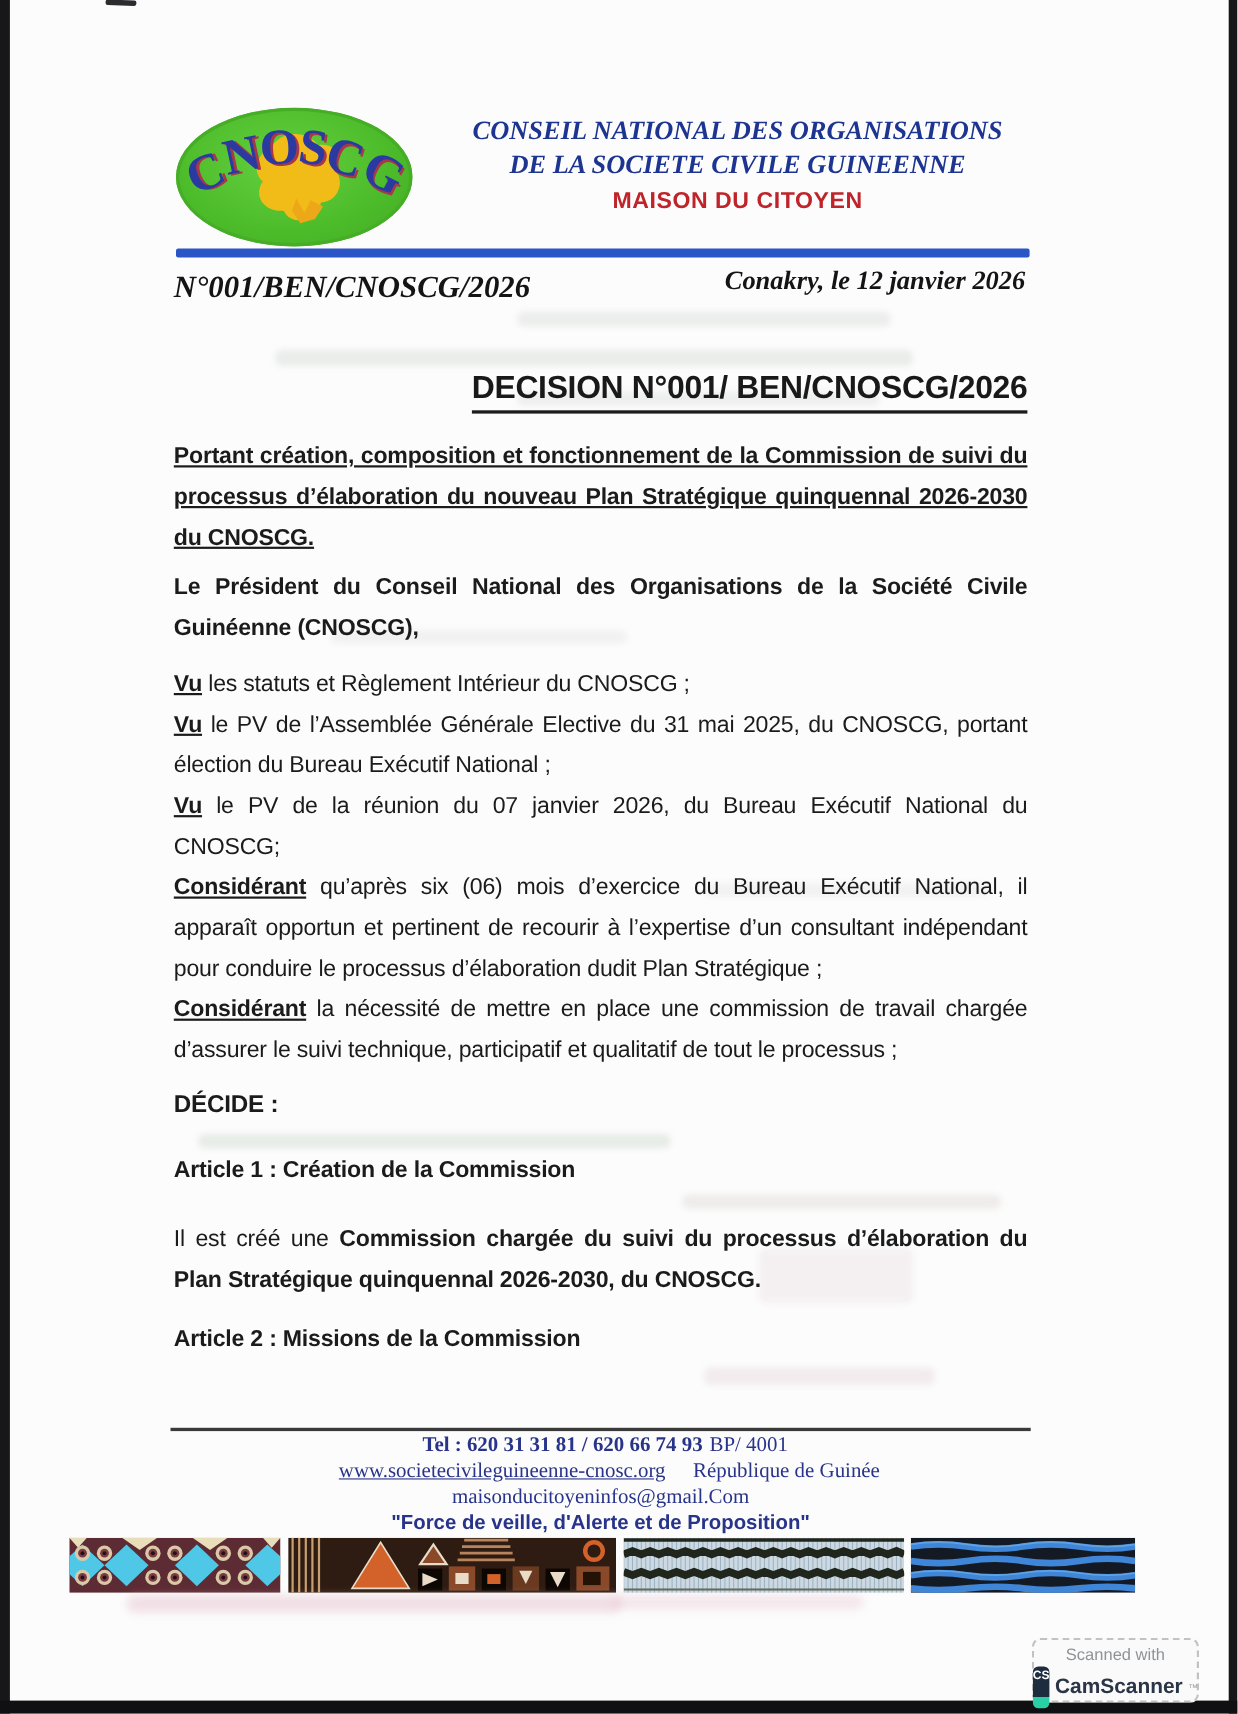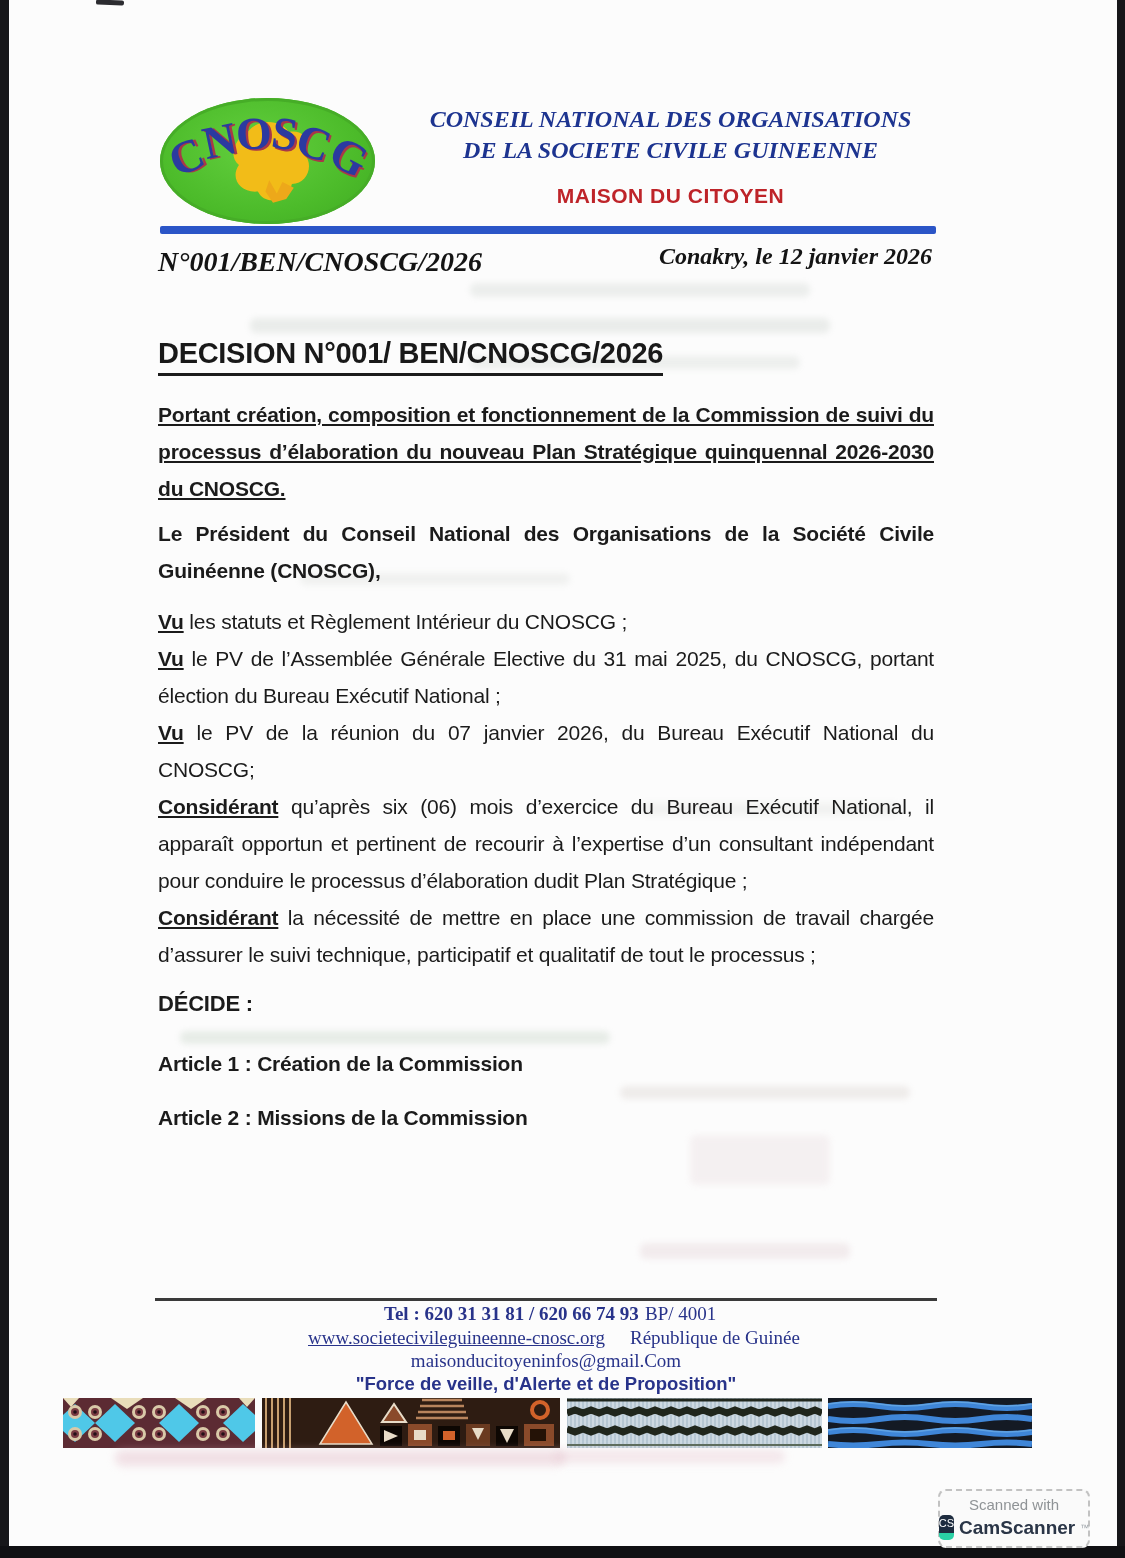--- a/index.html
+++ b/index.html
@@ -35,7 +35,7 @@
   .org-block{left:398px;top:104px;width:545px;text-align:center;}
   .org-line{font-family:"Liberation Serif",serif;font-style:italic;font-weight:bold;
       font-size:24px;line-height:31px;color:#1d3490;}
-  .org-sub{margin-top:18px;font-weight:bold;font-size:21px;letter-spacing:.5px;color:#be2429;}
+  .org-sub{margin-top:5px;font-weight:bold;font-size:21px;letter-spacing:.5px;color:#be2429;}
   .blue-rule{left:160px;top:226px;width:776px;height:8px;background:#2b55c7;border-radius:2px;}
 
   .ref-line{left:158px;top:246px;font-family:"Liberation Serif",serif;font-style:italic;font-weight:bold;

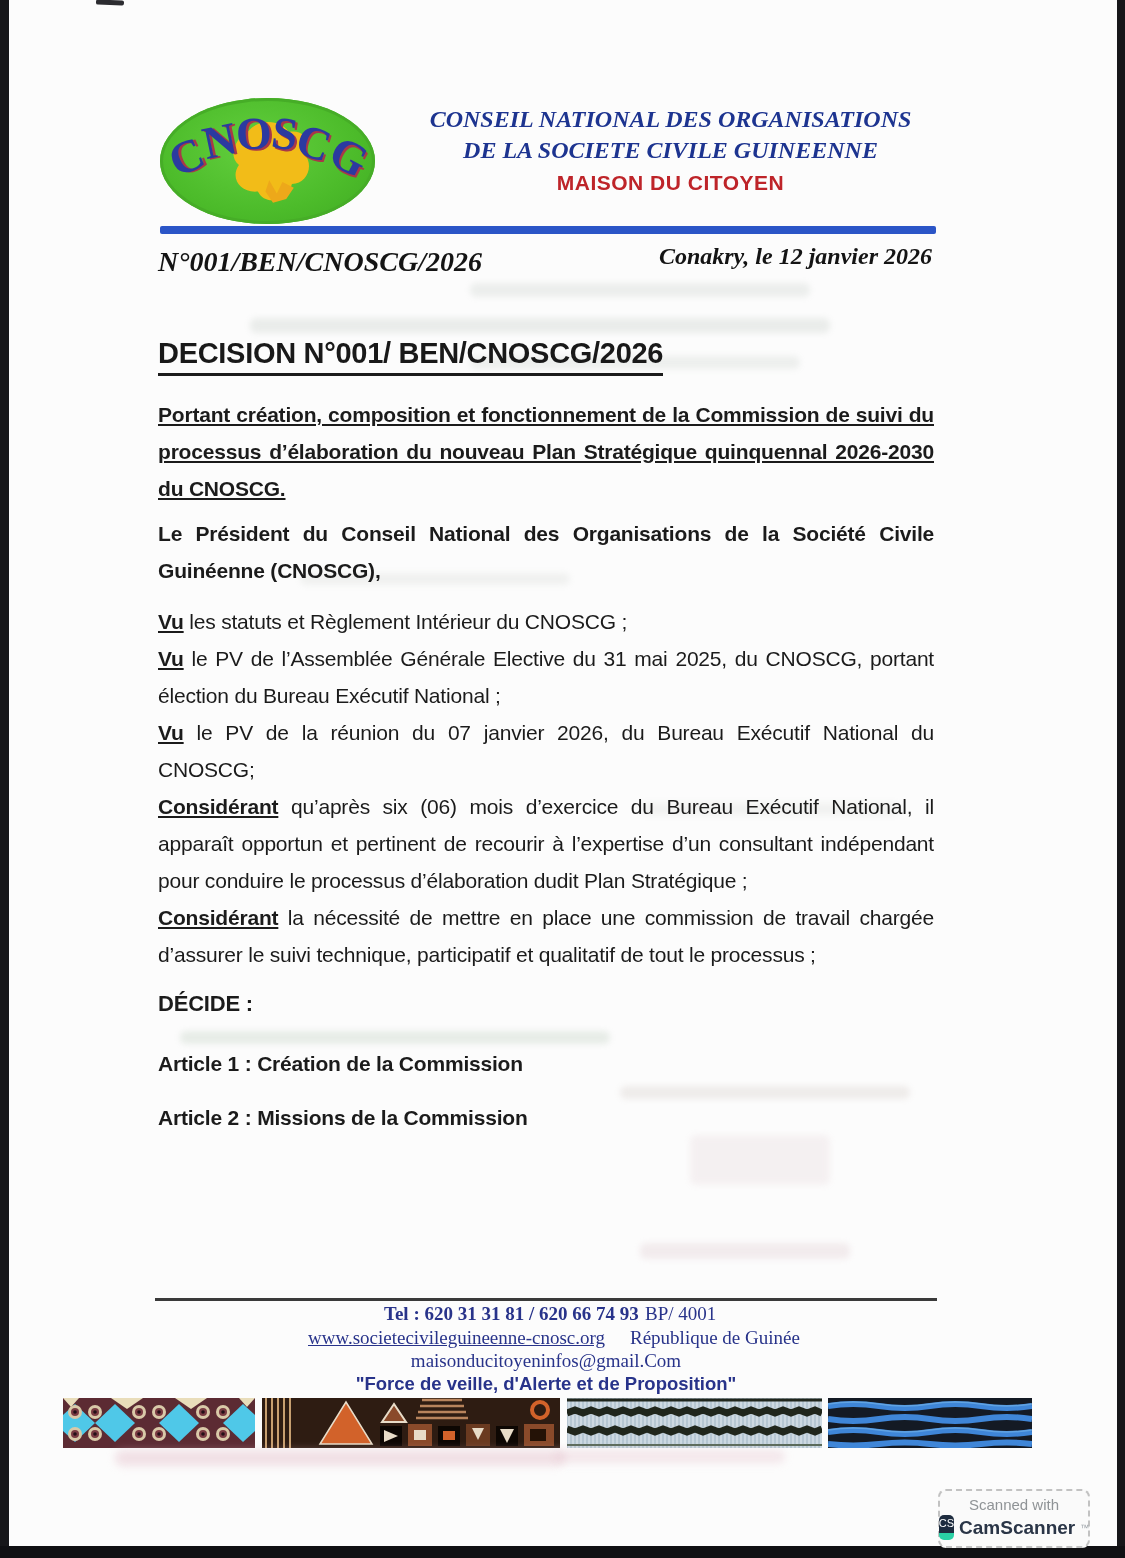--- a/index.html
+++ b/index.html
@@ -43,7 +43,7 @@
   .date-line{top:243px;right:193px;font-family:"Liberation Serif",serif;font-style:italic;font-weight:bold;
       font-size:24px;color:#141414;}
 
-  .title-row{left:158px;top:337px;width:776px;text-align:left;}
+  .title-row{left:158px;top:337px;width:776px;text-align:right;}
   .title-row span{display:inline-block;font-weight:bold;font-size:29px;letter-spacing:-.3px;color:#191919;
       border-bottom:3.5px solid #1c1c1c;padding-bottom:3px;}
 

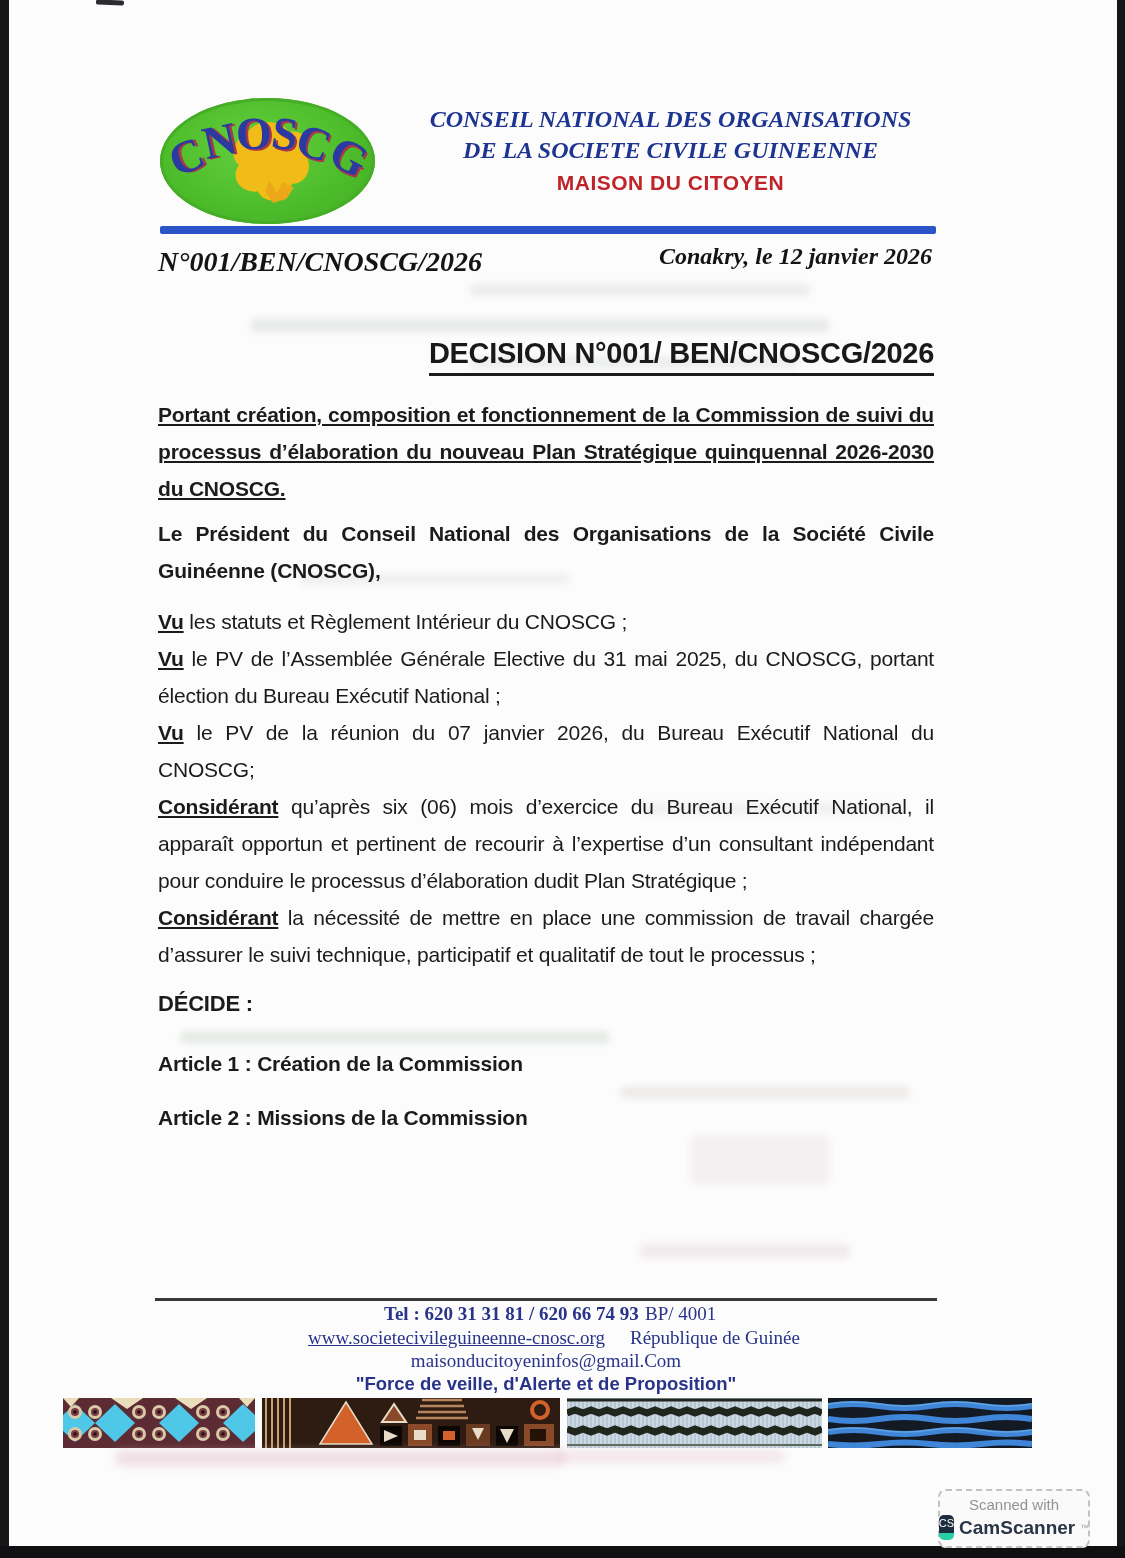--- a/index.html
+++ b/index.html
@@ -147,6 +147,9 @@
 
   <p class="p-decide">DÉCIDE :</p>
   <p class="p-art-head">Article 1 : Création de la Commission</p>
+  <p class="p-art1">
+    <span>Il est créé une </span><span class="bold-part">Commission chargée du suivi du processus d’élaboration du Plan Stratégique quinquennal 2026-2030, du CNOSCG.</span>
+  </p>
   <p class="p-art2">Article 2 : Missions de la Commission</p>
 </div>
 

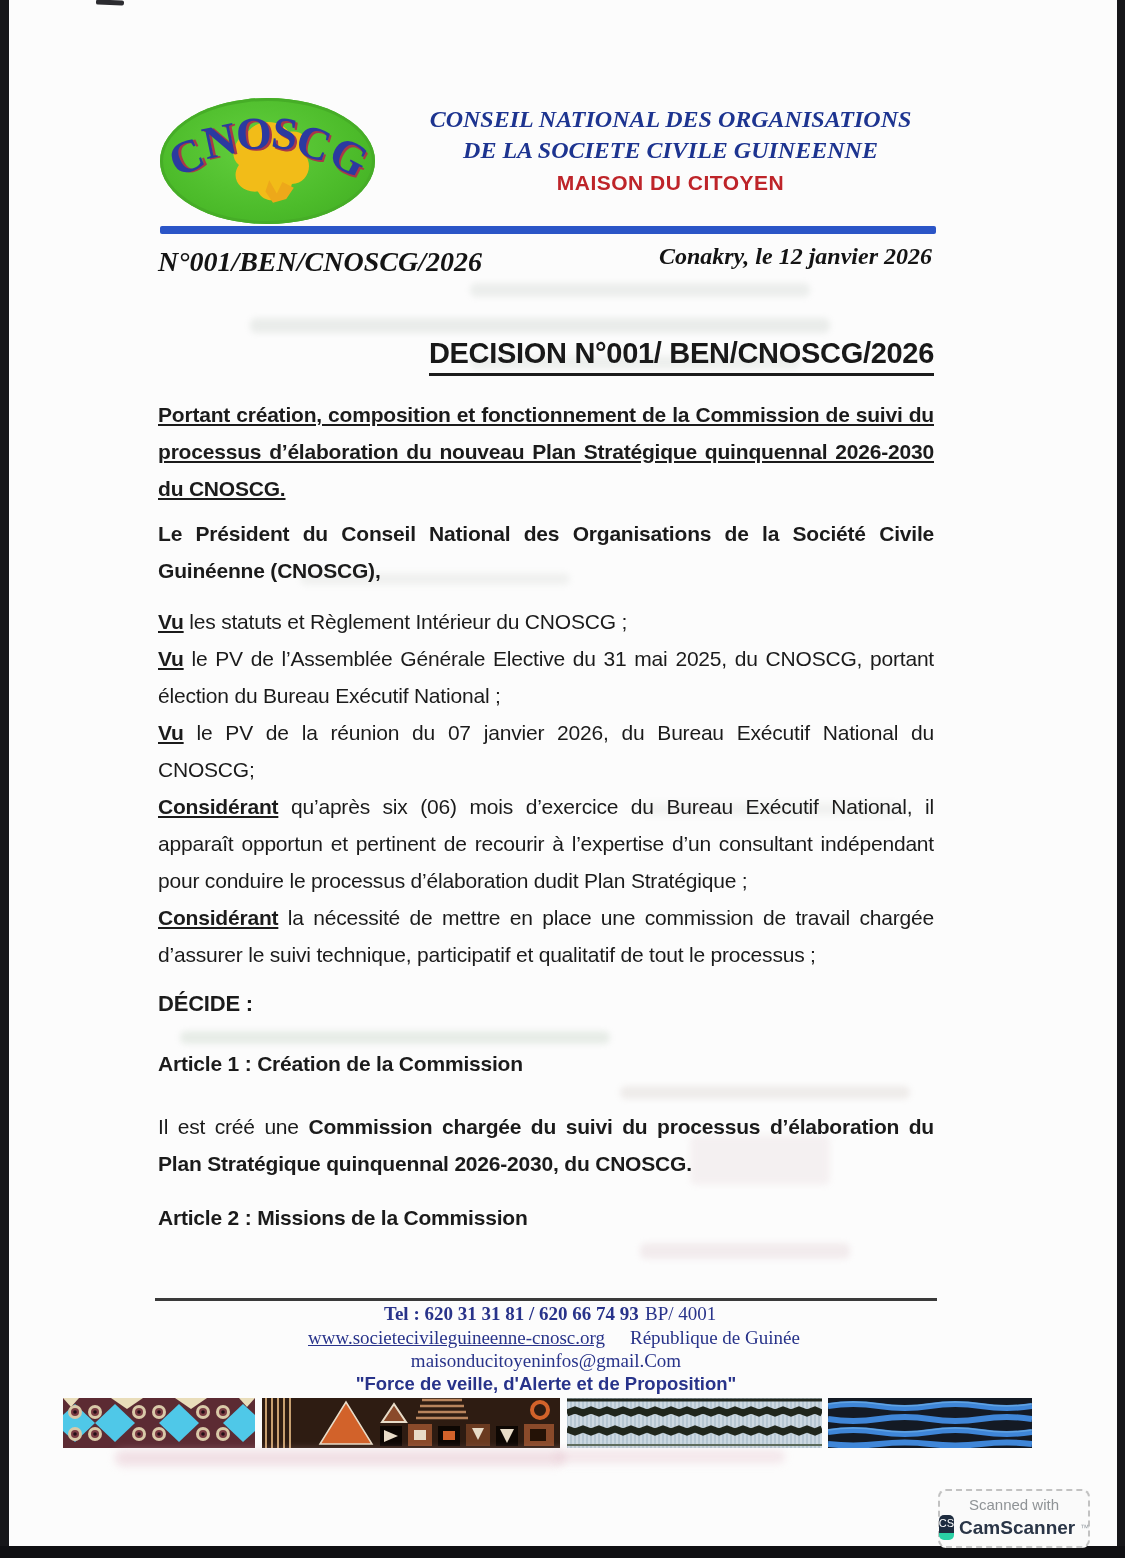--- a/index.html
+++ b/index.html
@@ -80,8 +80,8 @@
       border-radius:8px;box-sizing:border-box;text-align:center;}
   .badge-line1{margin-top:5px;font-size:15px;color:#8f9396;}
   .badge-line2{margin-top:2px;display:flex;align-items:center;justify-content:center;gap:5px;}
-  .cs-icon{width:21px;height:25px;border-radius:5px;background:linear-gradient(#1e2c3f 72%, #2ad0a5 72%);
-      color:#fff;font-weight:normal;font-size:11px;line-height:16px;}
+  .cs-icon{width:21px;height:38px;border-radius:5px;background:linear-gradient(#1e2c3f 72%, #2ad0a5 72%);
+      color:#fff;font-weight:bold;font-size:11px;line-height:16px;}
   .badge-app{font-weight:bold;font-size:19px;color:#2a3547;}
   .badge-tm{font-size:9px;color:#9aa0a6;vertical-align:top;}
 </style>

